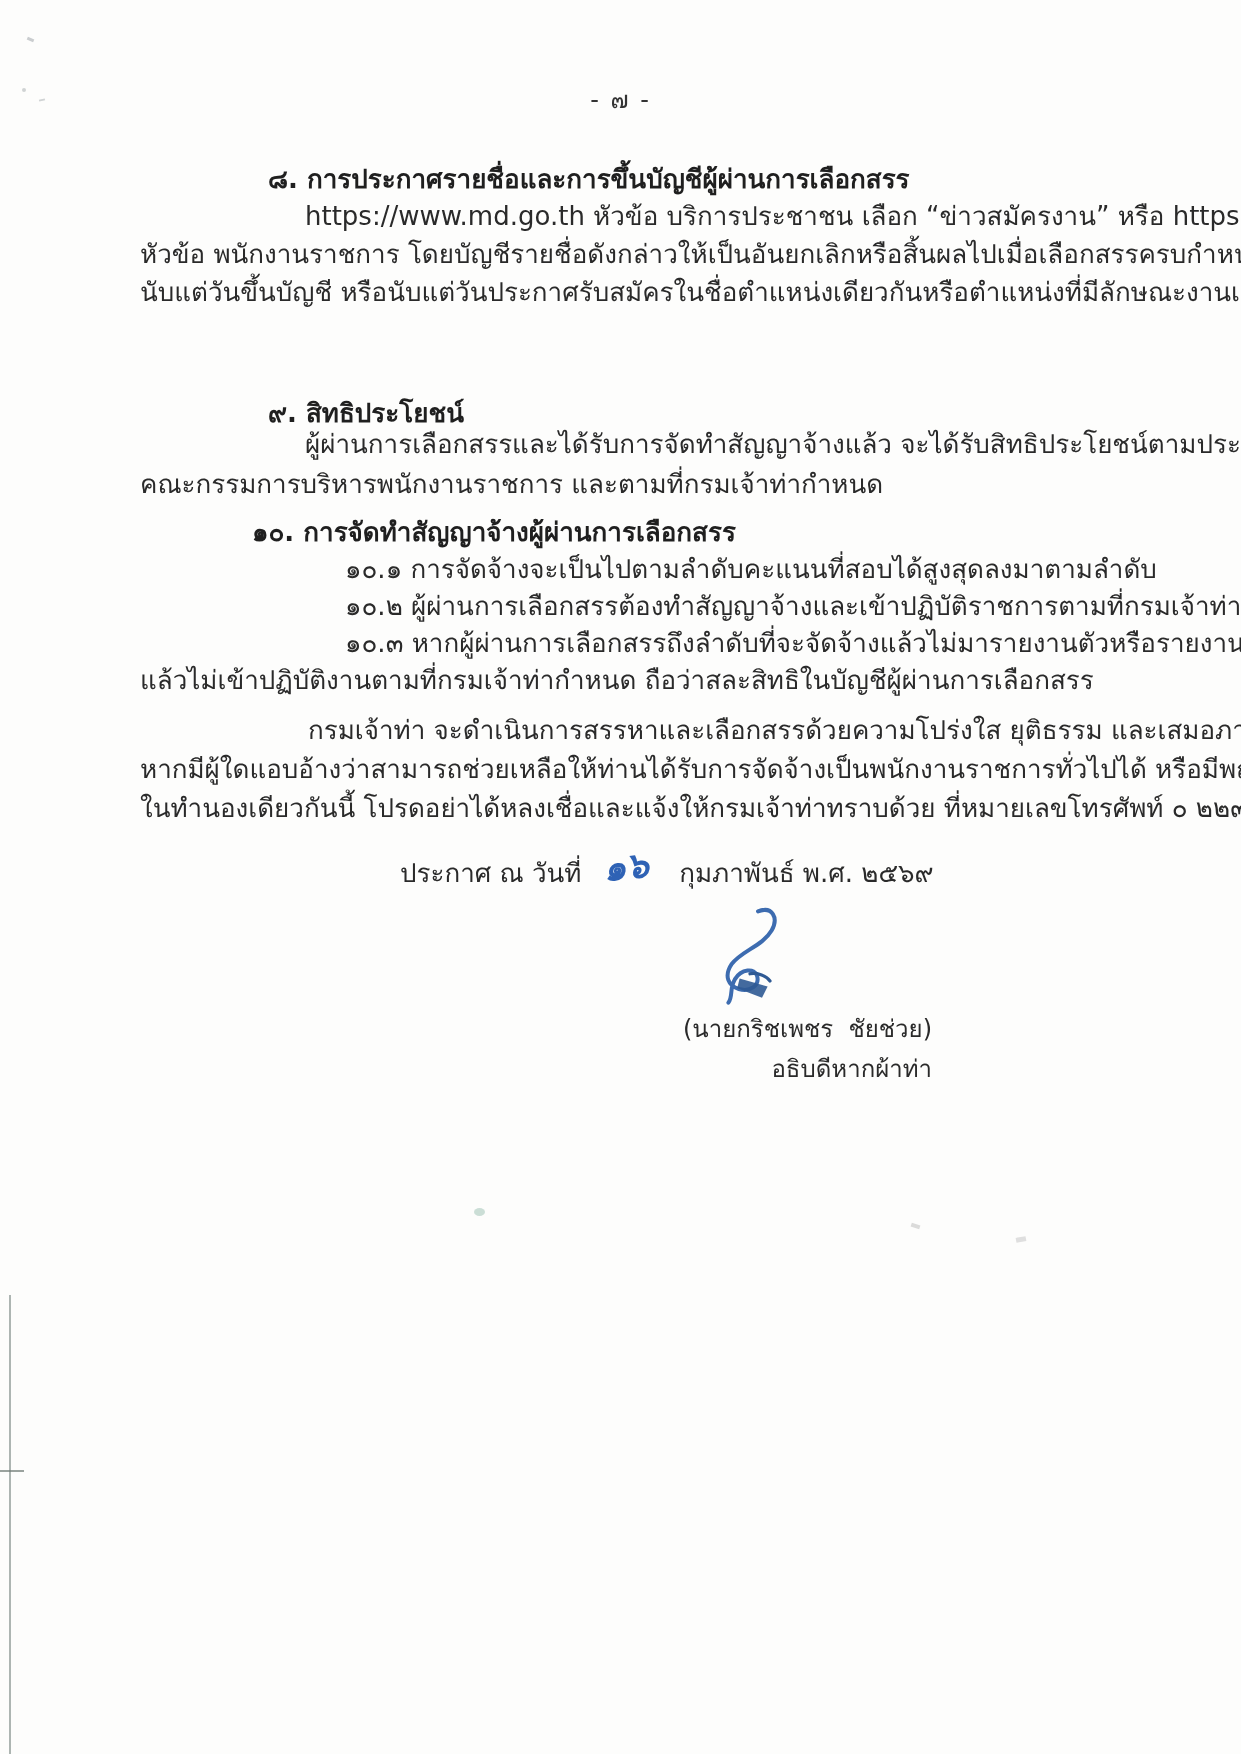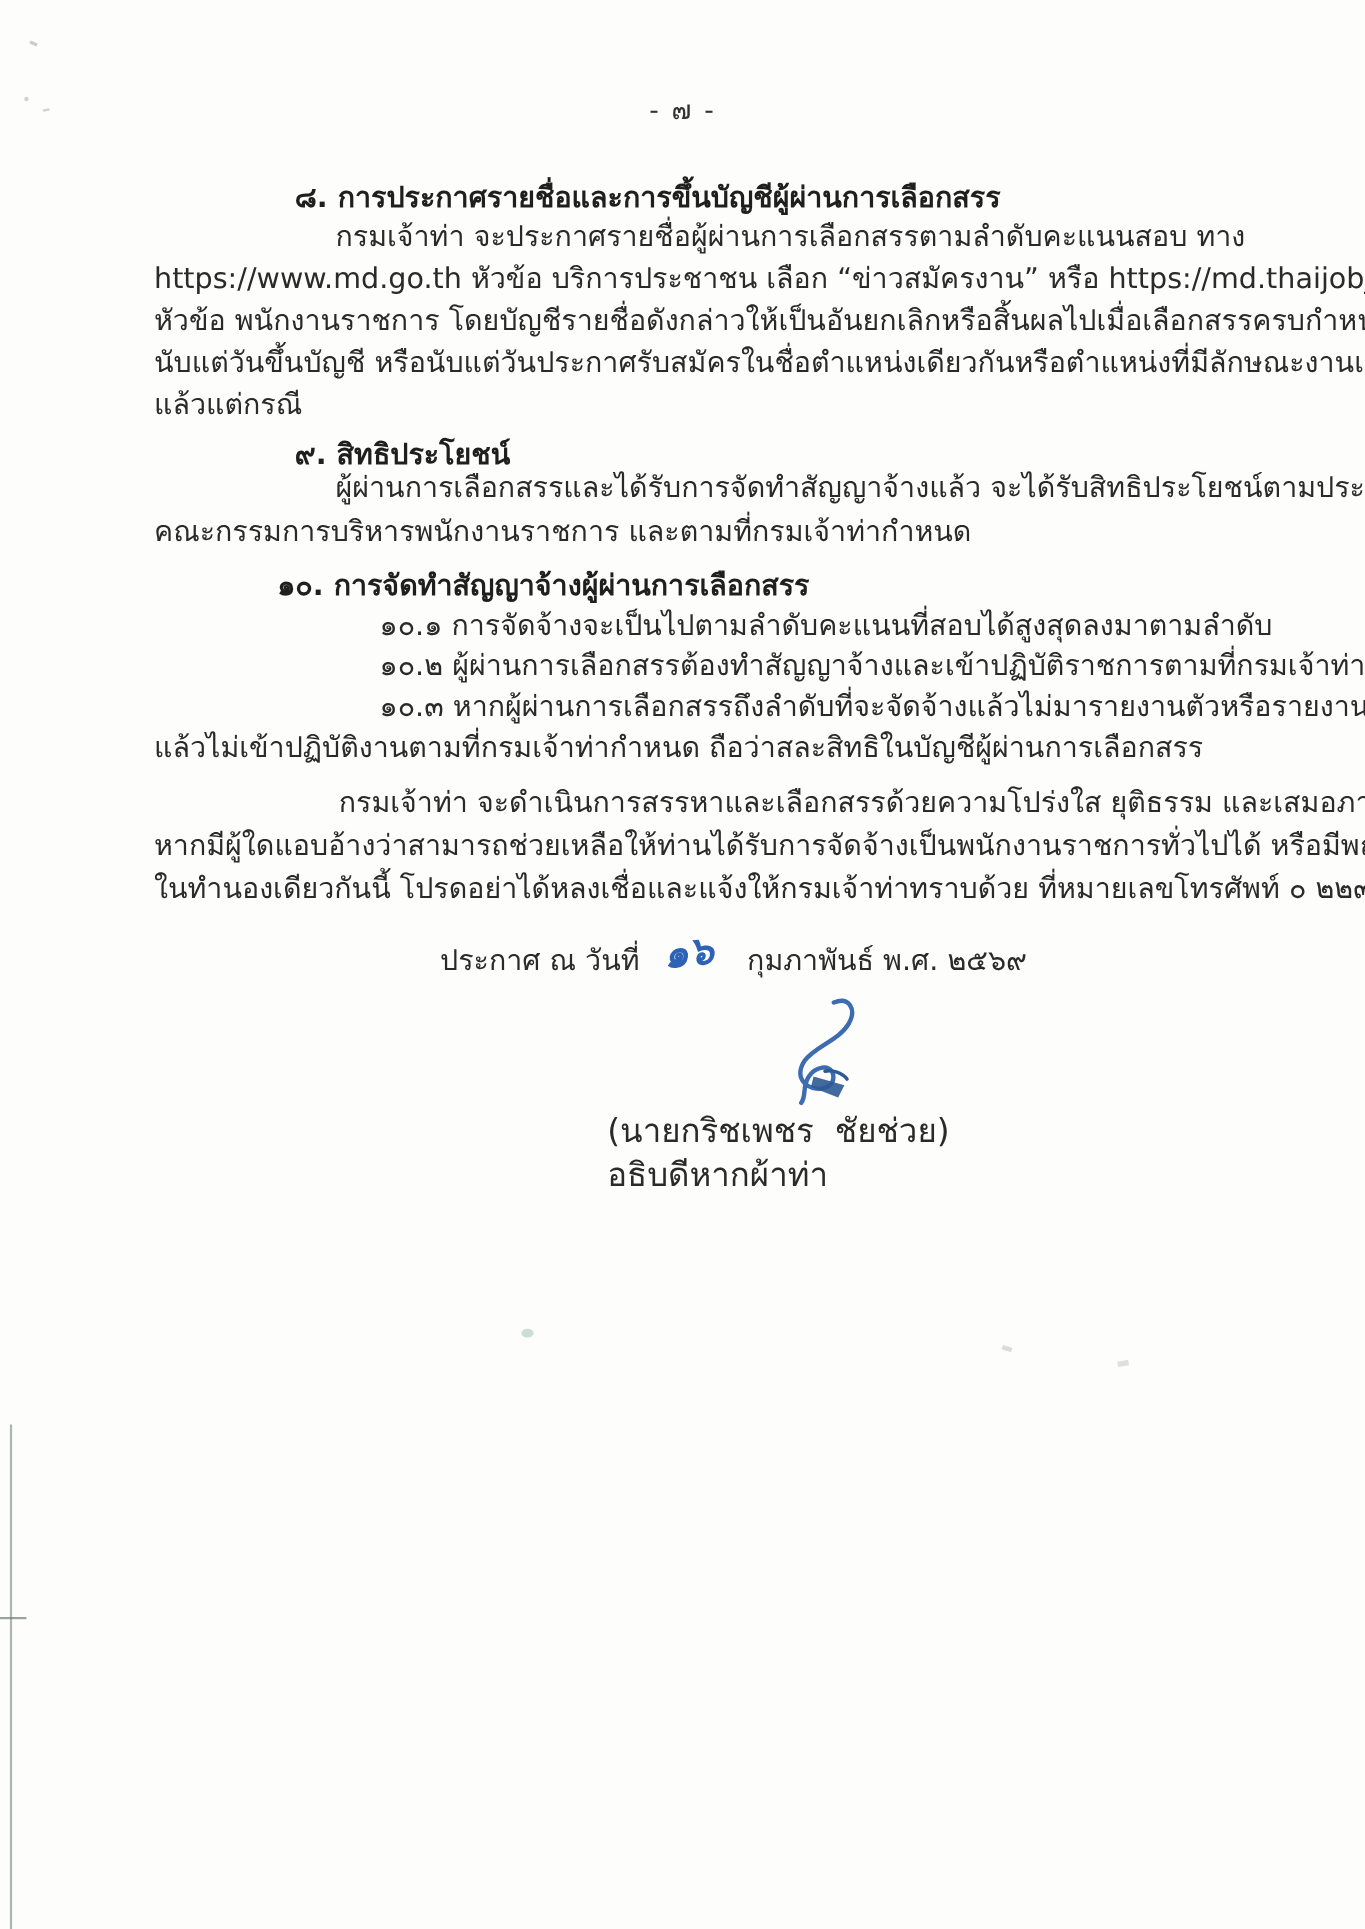--- a/index.html
+++ b/index.html
@@ -71,7 +71,6 @@
 
   <div class="block heading h8">๘. การประกาศรายชื่อและการขึ้นบัญชีผู้ผ่านการเลือกสรร</div>
   <div class="block para p8">
-      <div>กรมเจ้าท่า จะประกาศรายชื่อผู้ผ่านการเลือกสรรตามลำดับคะแนนสอบ ทาง</div>
       <div>https://www.md.go.th หัวข้อ บริการประชาชน เลือก “ข่าวสมัครงาน” หรือ https://md.thaijobjob.com</div>
       <div>หัวข้อ พนักงานราชการ โดยบัญชีรายชื่อดังกล่าวให้เป็นอันยกเลิกหรือสิ้นผลไปเมื่อเลือกสรรครบกำหนด ๒ ปี</div>
       <div>นับแต่วันขึ้นบัญชี หรือนับแต่วันประกาศรับสมัครในชื่อตำแหน่งเดียวกันหรือตำแหน่งที่มีลักษณะงานเดียวกันนี้ใหม่</div>

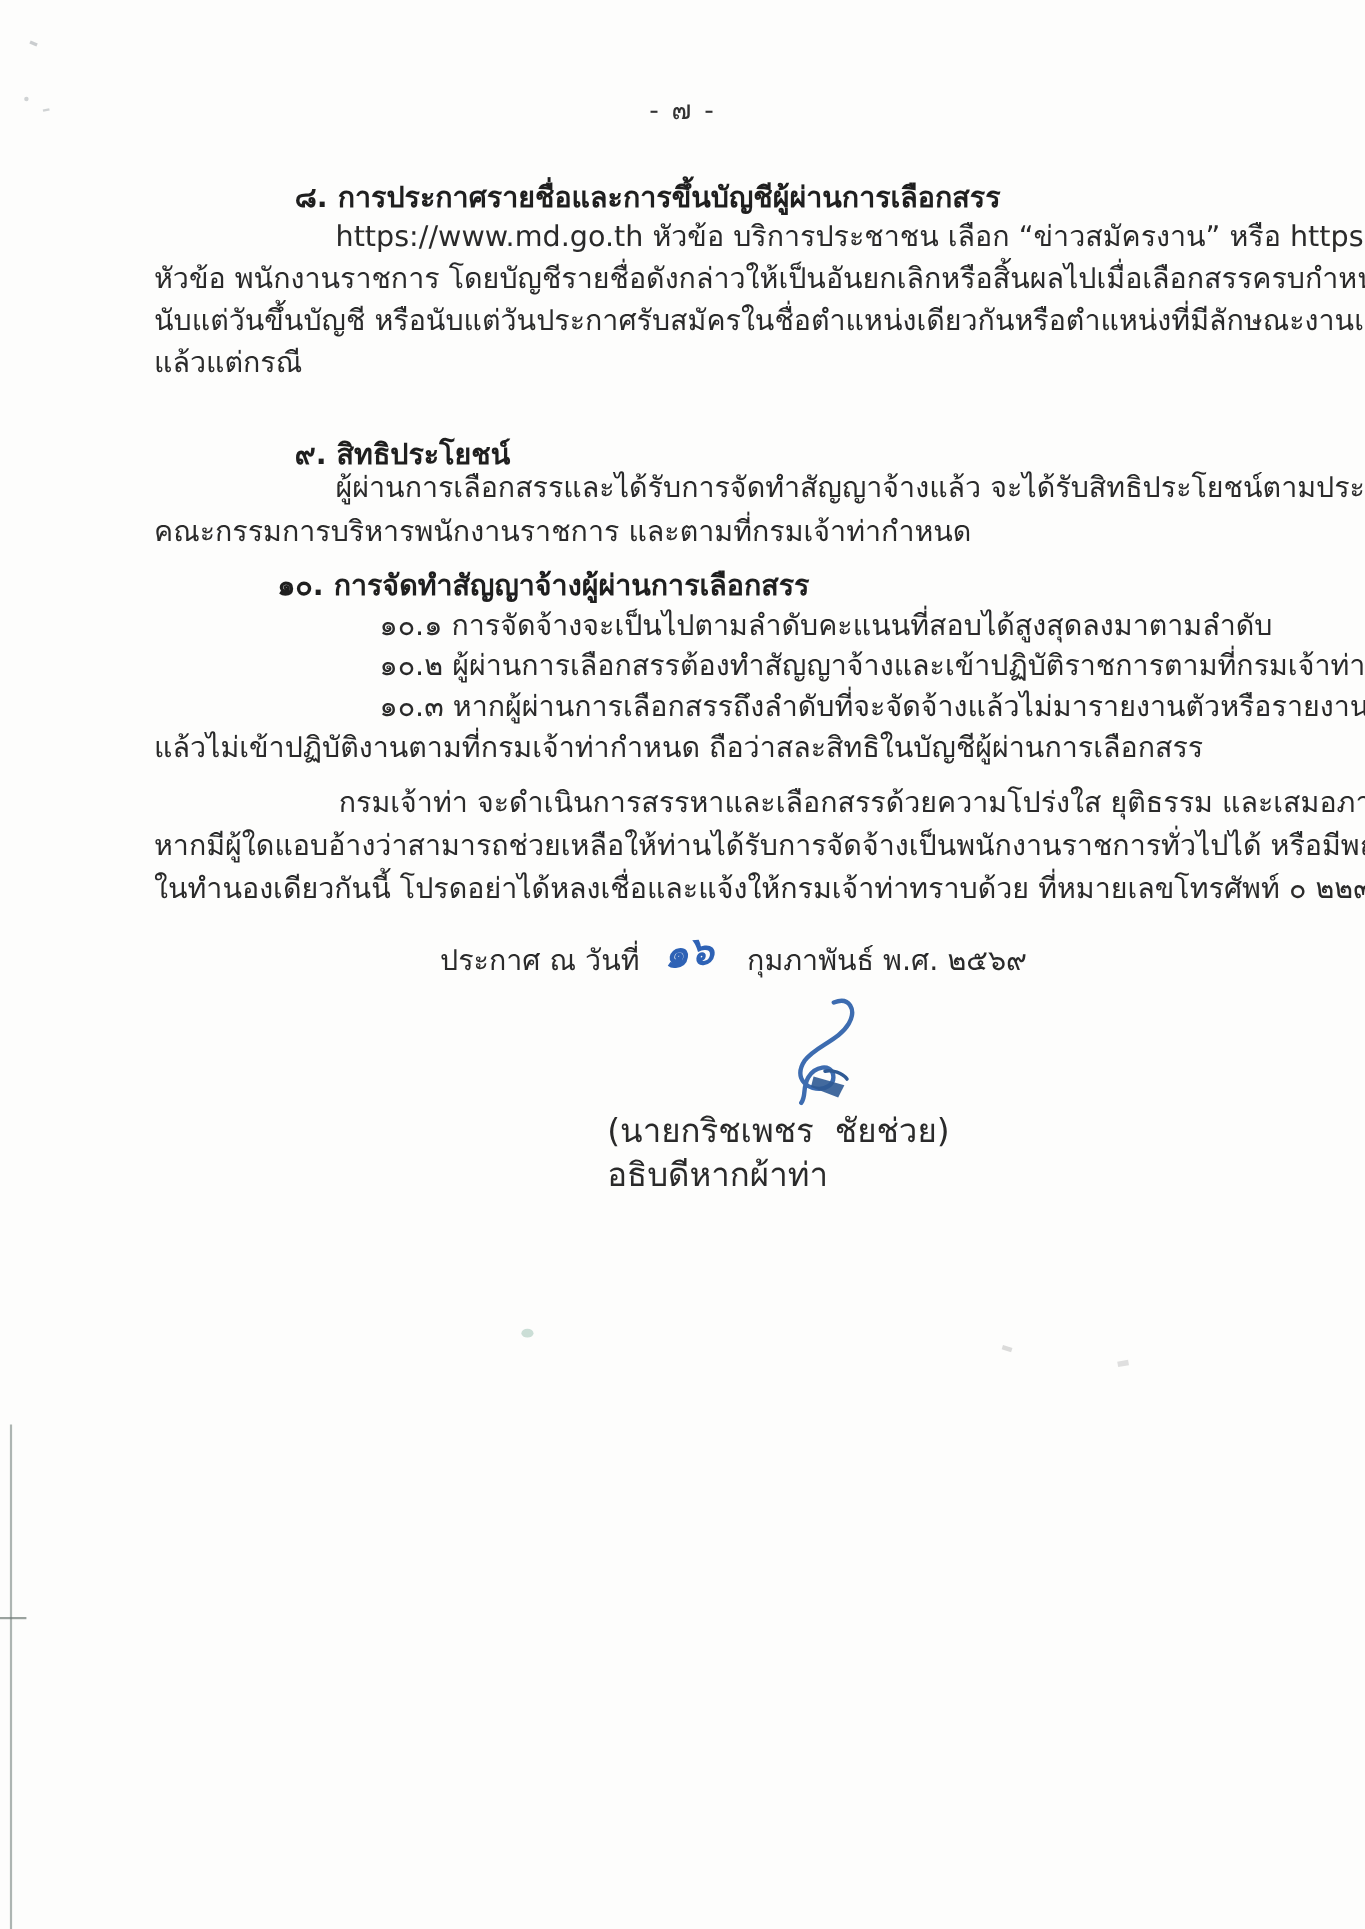--- a/index.html
+++ b/index.html
@@ -74,7 +74,6 @@
       <div>https://www.md.go.th หัวข้อ บริการประชาชน เลือก “ข่าวสมัครงาน” หรือ https://md.thaijobjob.com</div>
       <div>หัวข้อ พนักงานราชการ โดยบัญชีรายชื่อดังกล่าวให้เป็นอันยกเลิกหรือสิ้นผลไปเมื่อเลือกสรรครบกำหนด ๒ ปี</div>
       <div>นับแต่วันขึ้นบัญชี หรือนับแต่วันประกาศรับสมัครในชื่อตำแหน่งเดียวกันหรือตำแหน่งที่มีลักษณะงานเดียวกันนี้ใหม่</div>
-      <div>แล้วแต่กรณี</div>
     </div>
 
   <div class="block heading h9">๙. สิทธิประโยชน์</div>

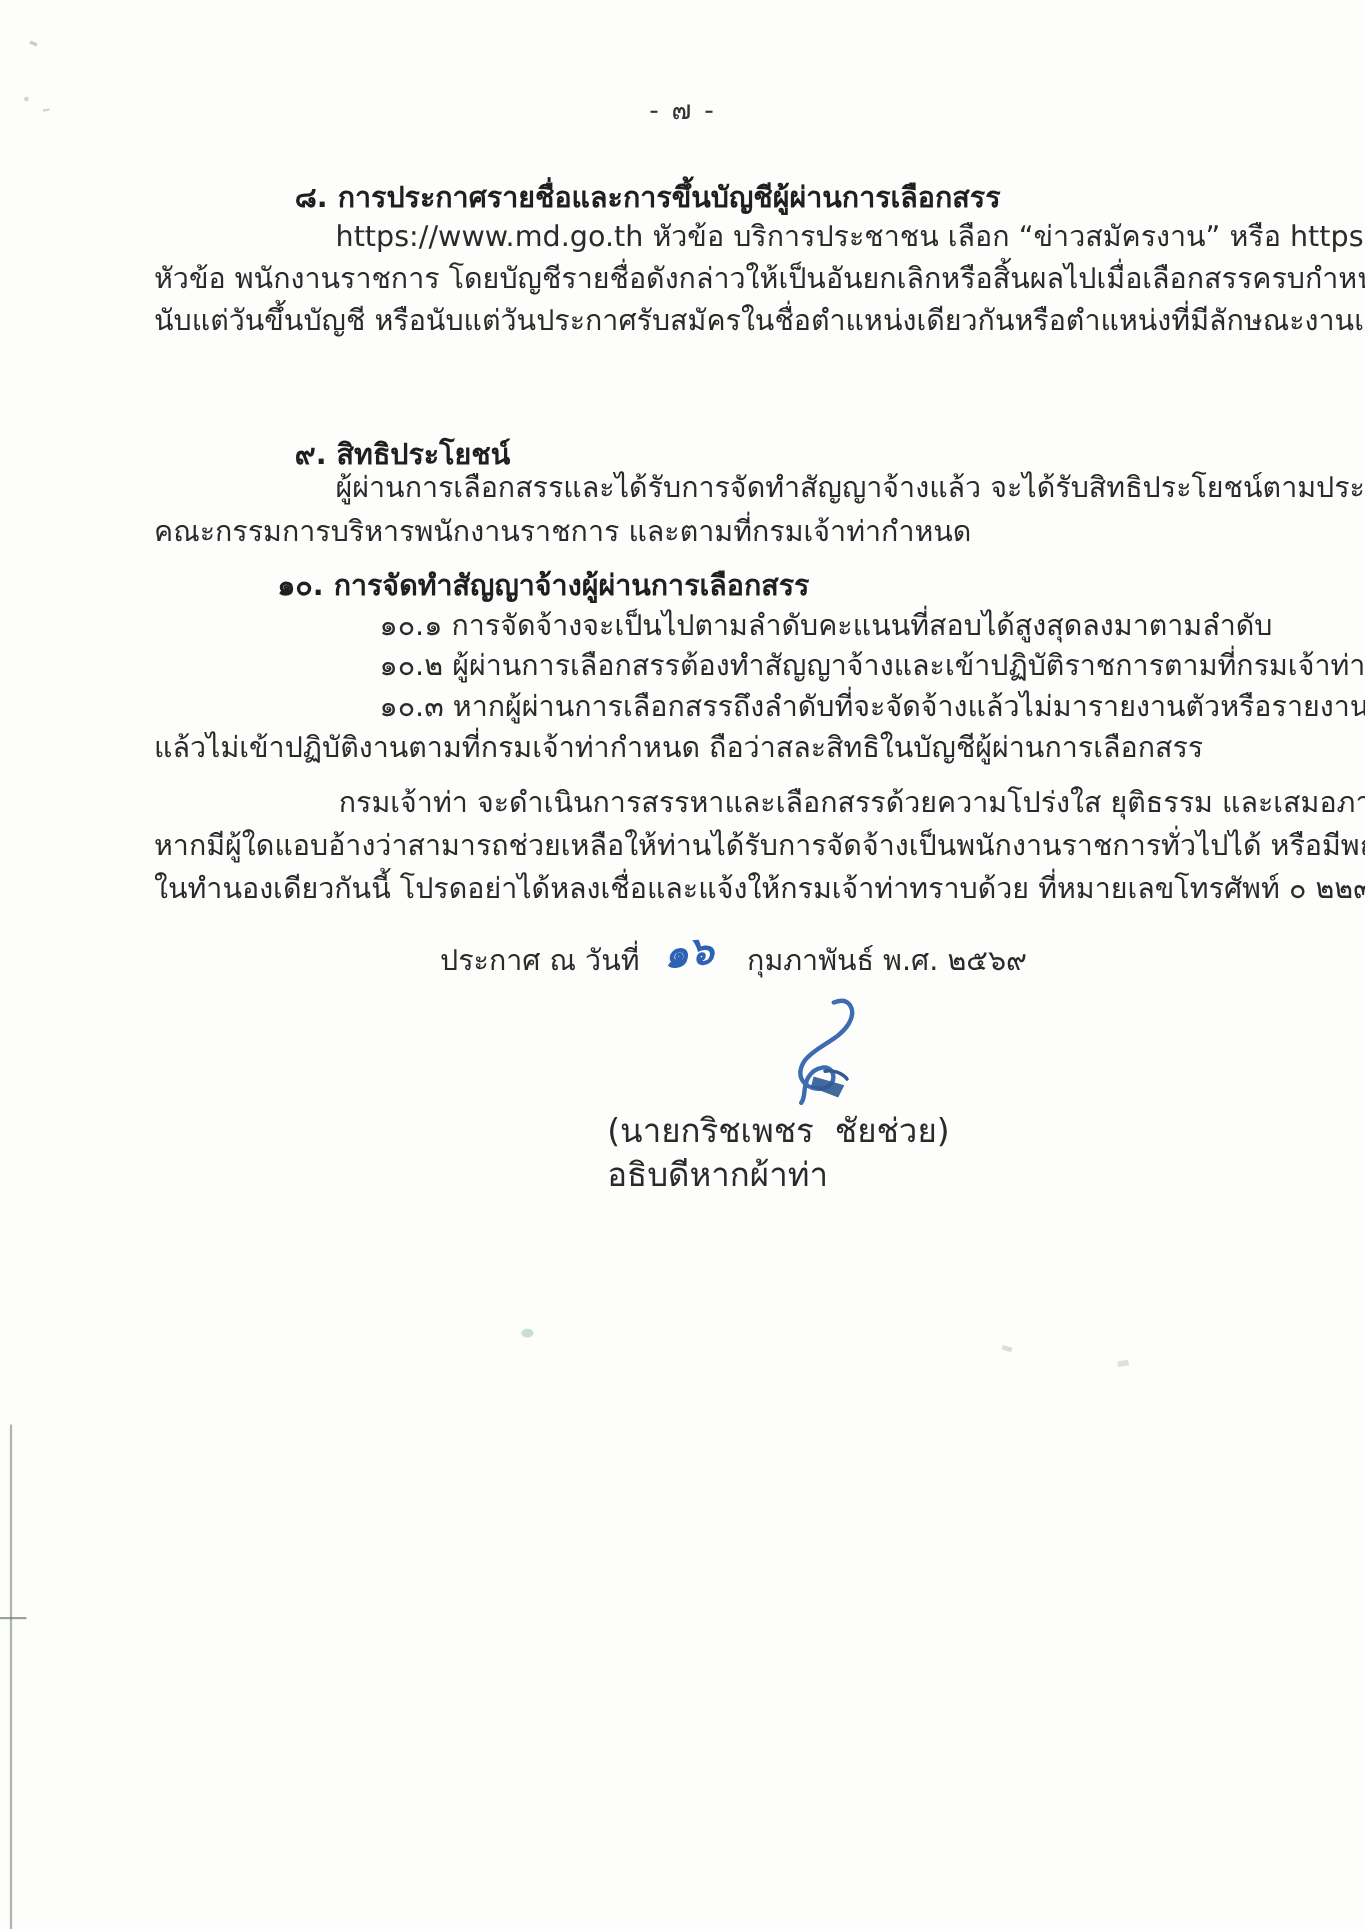--- a/index.html
+++ b/index.html
@@ -46,7 +46,7 @@
   }
   .signature-block{
     position:absolute;top:905px;left:552px;width:380px;
-    text-align:left;font-size:30px;
+    text-align:right;font-size:24px;
   }
   .signature-ink{display:block;margin:0 auto 4px auto;}
   .sig-name{line-height:40px;white-space:pre;}

